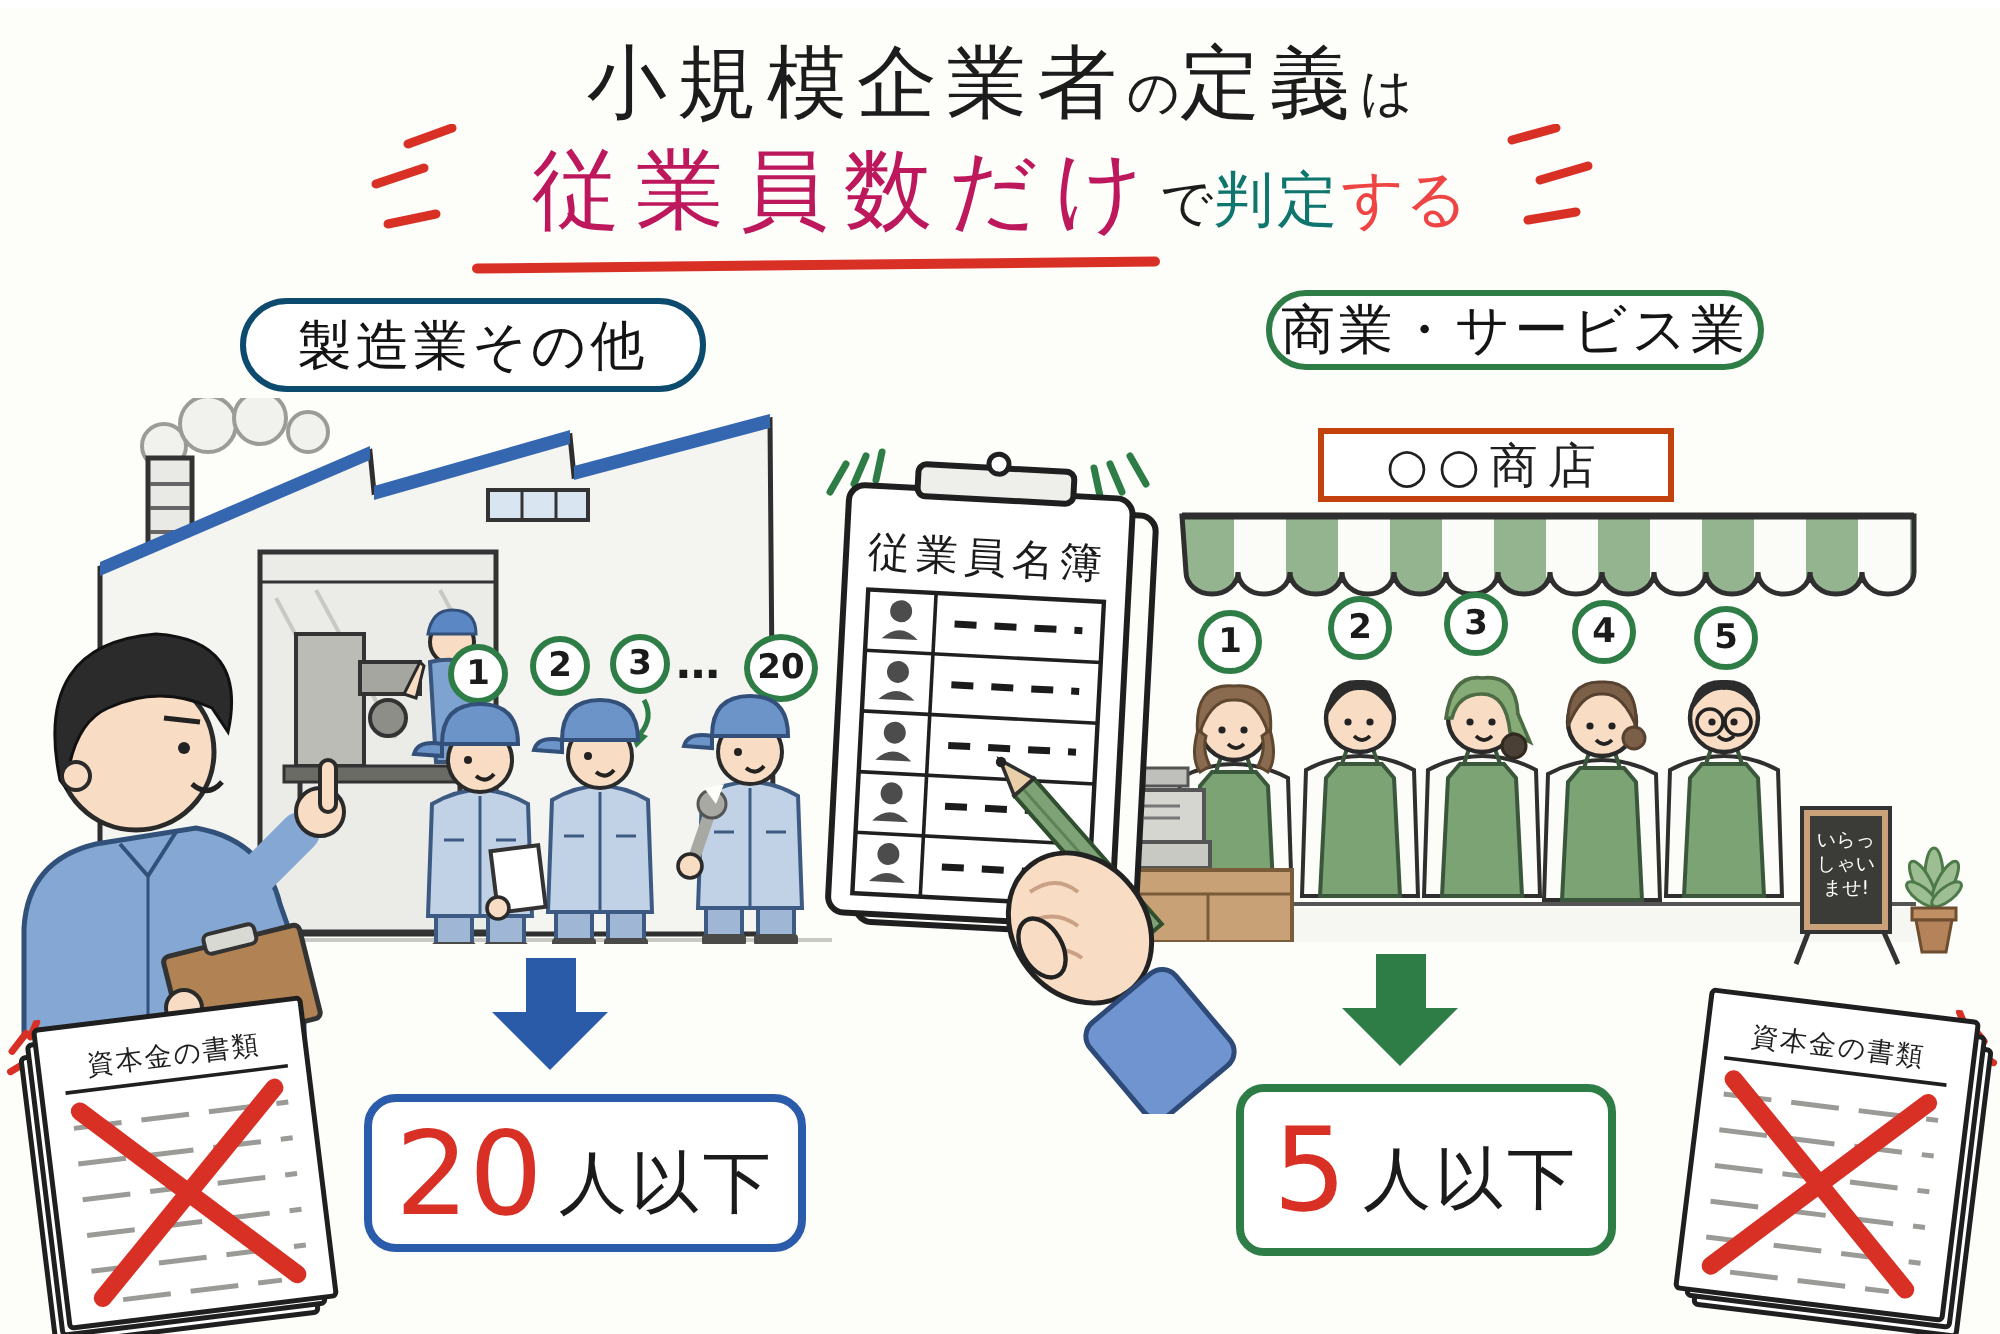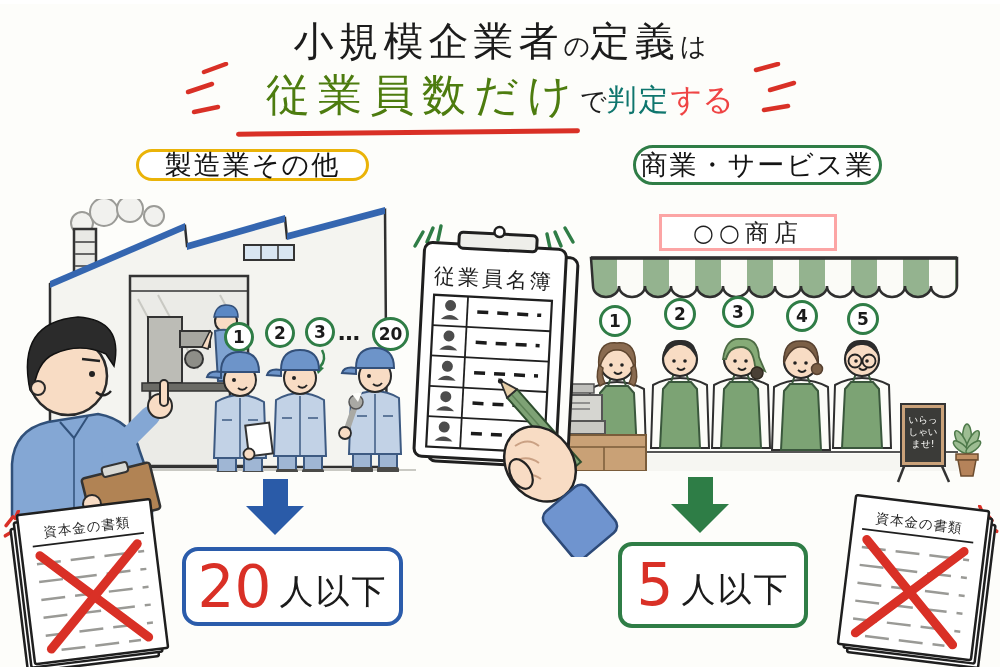--- a/index.html
+++ b/index.html
@@ -12,7 +12,7 @@
   .title1 .big{font-size:40px;letter-spacing:5px;color:#1c1c1c}
   .title1 .small{font-size:26px;color:#1c1c1c}
   .title2{left:0;right:0;top:62px;text-align:center;white-space:nowrap}
-  .title2 .hl{font-size:44px;letter-spacing:8px;color:#4d7c0f}
+  .title2 .hl{font-size:44px;letter-spacing:8px;color:#be185d}
   .title2 .sm{font-size:26px;color:#1c1c1c}
   .title2 .md{font-size:30px;letter-spacing:2px;color:#0f766e}
   .title2 .md2{font-size:31px;color:#ef4444}

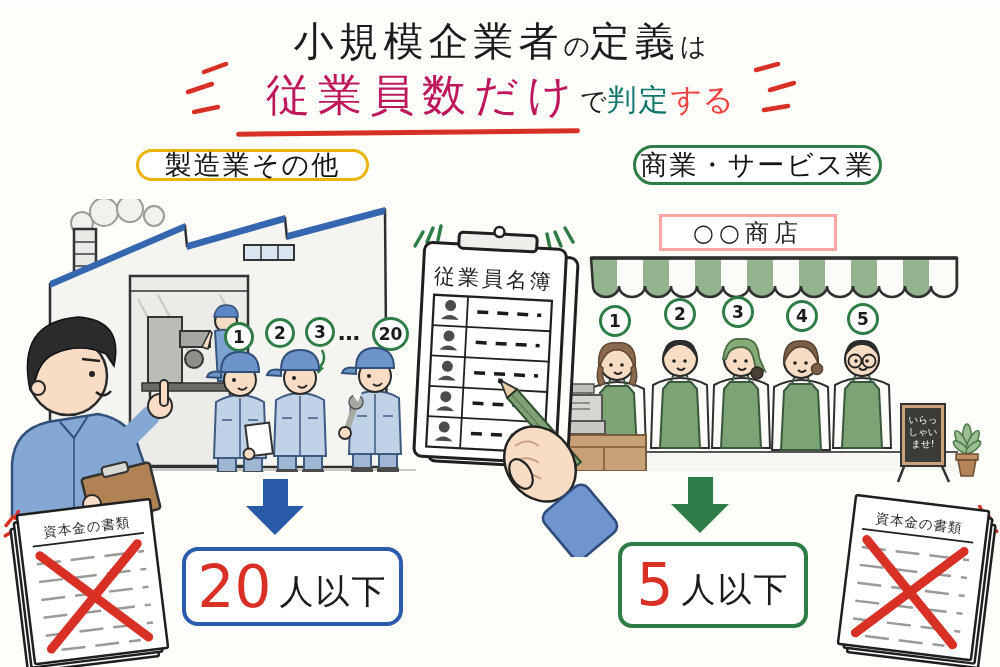--- a/index.html
+++ b/index.html
@@ -20,7 +20,7 @@
   
   .pill{display:flex;align-items:center;justify-content:center;background:#fff;
         font-size:27px;letter-spacing:2px;color:#141414;white-space:nowrap}
-  .pill-mfg{left:136px;top:145px;width:233px;height:32px;border:3px solid #eab308;border-radius:26px}
+  .pill-mfg{left:120px;top:145px;width:233px;height:47px;border:3px solid #0c4a6e;border-radius:26px}
   .pill-com{left:633px;top:141px;width:249px;height:40px;border:3px solid #2f7d46;border-radius:27px}
   
   .sign{left:659px;top:210px;width:178px;height:37px;border:3px solid #fca5a5;background:#fff;

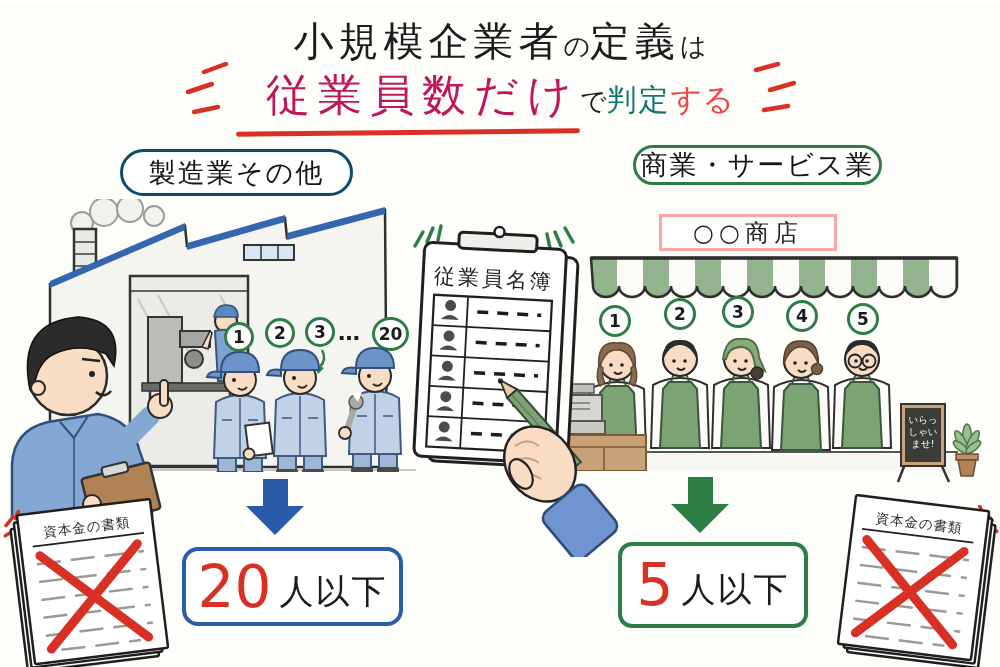--- a/index.html
+++ b/index.html
@@ -23,7 +23,7 @@
   .pill-mfg{left:120px;top:145px;width:233px;height:47px;border:3px solid #0c4a6e;border-radius:26px}
   .pill-com{left:633px;top:141px;width:249px;height:40px;border:3px solid #2f7d46;border-radius:27px}
   
-  .sign{left:659px;top:210px;width:178px;height:37px;border:3px solid #fca5a5;background:#fff;
+  .sign{left:659px;top:210px;width:178px;height:37px;border:3px solid #c2410c;background:#fff;
         display:flex;align-items:center;justify-content:center;font-size:24px;letter-spacing:5px}
   
   .numc{position:absolute;display:flex;align-items:center;justify-content:center;background:#fff;

